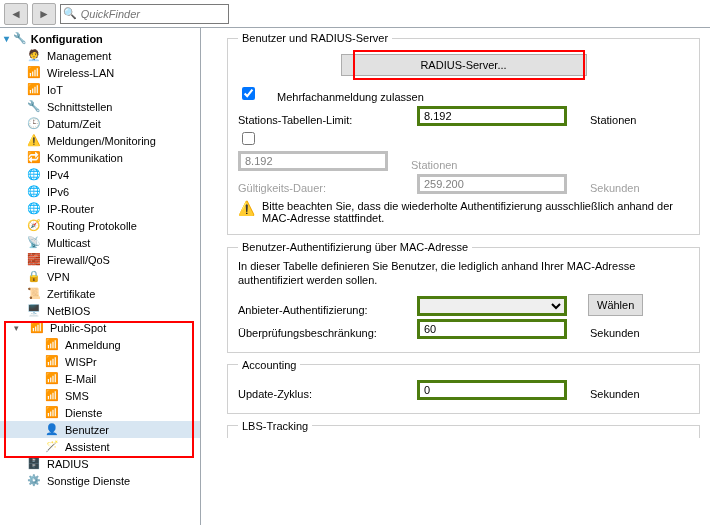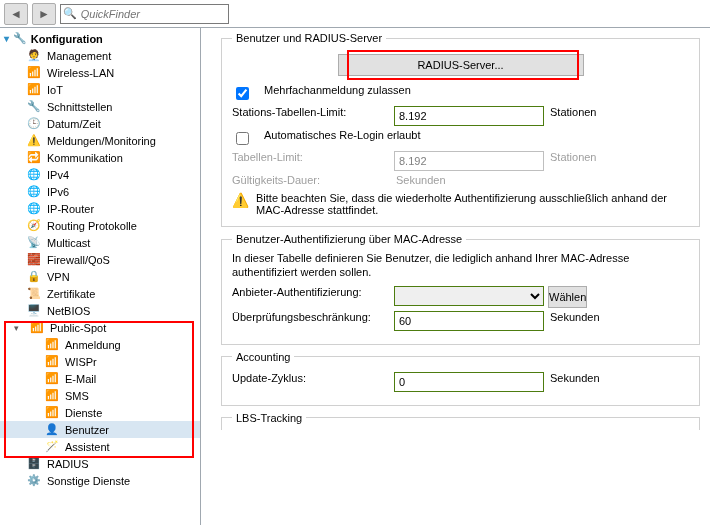--- a/index.html
+++ b/index.html
@@ -19,7 +19,7 @@
   .tree-item .ico { width: 16px; height: 14px; display: inline-flex; align-items: center; justify-content: center; font-size: 11px; }
   .hl-box { position: absolute; border: 2px solid #ff0000; pointer-events: none; z-index: 10; }
   .content { flex: 1; padding: 4px 10px 4px 14px; overflow-y: auto; position: relative; }
-  fieldset { border: 1px solid #d0d0d0; margin: 0 0 6px 6px; padding: 6px 10px 10px 10px; }
+  fieldset { border: 1px solid #d0d0d0; margin: 0 0 6px 12px; padding: 6px 10px 10px 10px; }
   legend { padding: 0 4px; color: #000; }
   .row { display: flex; align-items: flex-start; margin: 3px 0; gap: 4px; }
   .lbl { width: 158px; }

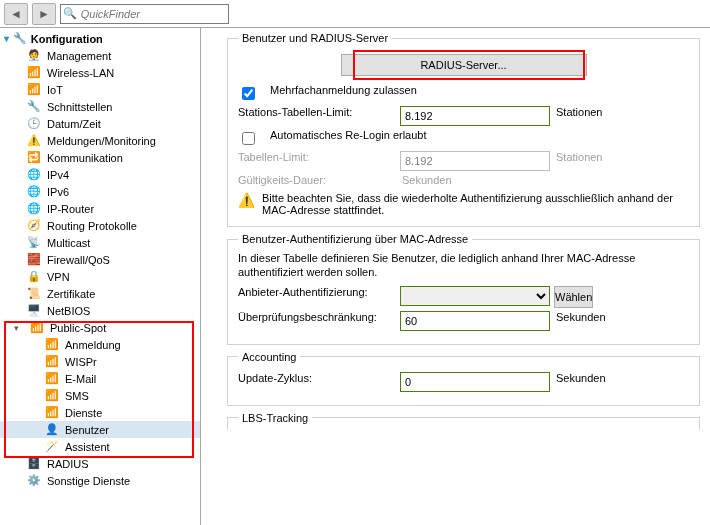--- a/index.html
+++ b/index.html
@@ -31,7 +31,7 @@
   .btn { height: 22px; border: 1px solid #adadad; background: #e1e1e1; padding: 0 12px; font-size: 11px; }
   .btn-wide { width: 246px; }
   .btn-row { display:flex; justify-content:center; margin: 4px 0 8px 0; }
-  .chk { display: flex; align-items: flex-start; gap: 12px; margin: 3px 0; }
+  .chk { display: flex; align-items: flex-end; gap: 19px; margin: 3px 0; }
   .chk input { width: 13px; height: 13px; }
   .warn-row { display:flex; gap:8px; align-items:flex-start; margin-top:6px; margin-bottom:0px; }
   .warn-ico { width: 16px; height: 16px; font-size: 14px; color: #f0c000; }

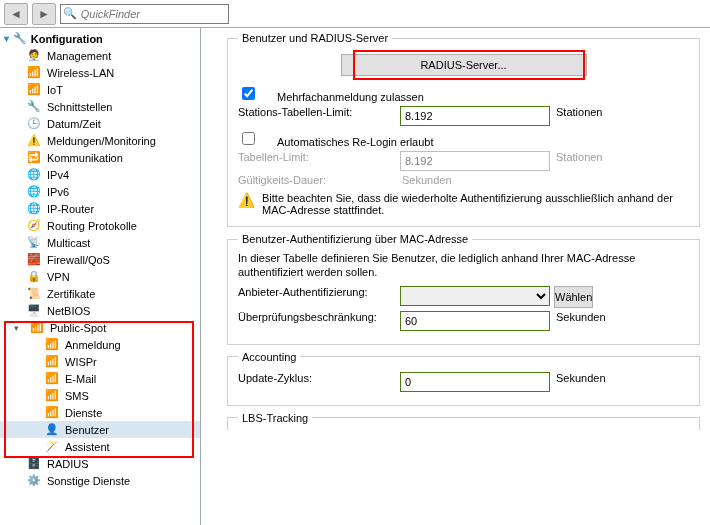--- a/index.html
+++ b/index.html
@@ -21,7 +21,7 @@
   .content { flex: 1; padding: 4px 10px 4px 14px; overflow-y: auto; position: relative; }
   fieldset { border: 1px solid #d0d0d0; margin: 0 0 6px 12px; padding: 6px 10px 10px 10px; }
   legend { padding: 0 4px; color: #000; }
-  .row { display: flex; align-items: flex-start; margin: 3px 0; gap: 4px; }
+  .row { display: flex; align-items: flex-end; margin: 3px 0; gap: 21px; }
   .lbl { width: 158px; }
   .lbl.dis { color: #9f9f9f; }
   .txt { width: 150px; height: 20px; border: 1px solid #4d7c0f; padding: 1px 4px; font-size: 11px; }

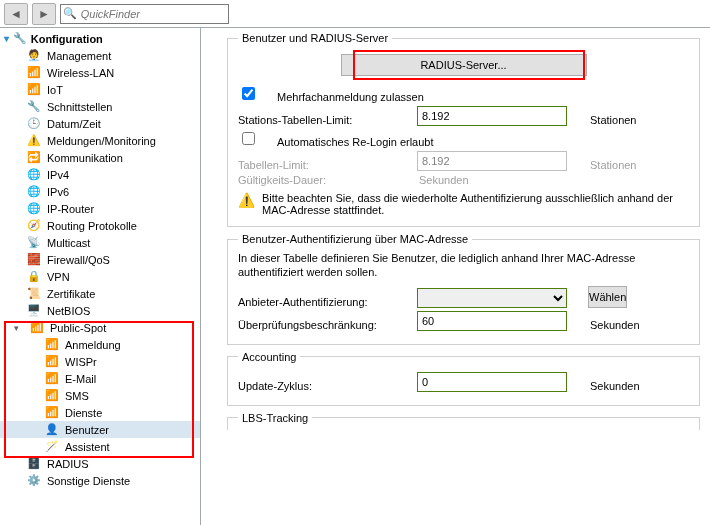--- a/index.html
+++ b/index.html
@@ -24,7 +24,7 @@
   .row { display: flex; align-items: flex-end; margin: 3px 0; gap: 21px; }
   .lbl { width: 158px; }
   .lbl.dis { color: #9f9f9f; }
-  .txt { width: 150px; height: 20px; border: 1px solid #4d7c0f; padding: 1px 4px; font-size: 11px; }
+  .txt { width: 150px; height: 20px; border: 3px solid #4d7c0f; padding: 1px 4px; font-size: 11px; }
   .txt.dis { color: #808080; border-color: #bfbfbf; background: #fff; }
   .unit { margin-left: 2px; }
   .unit.dis { color: #9f9f9f; }

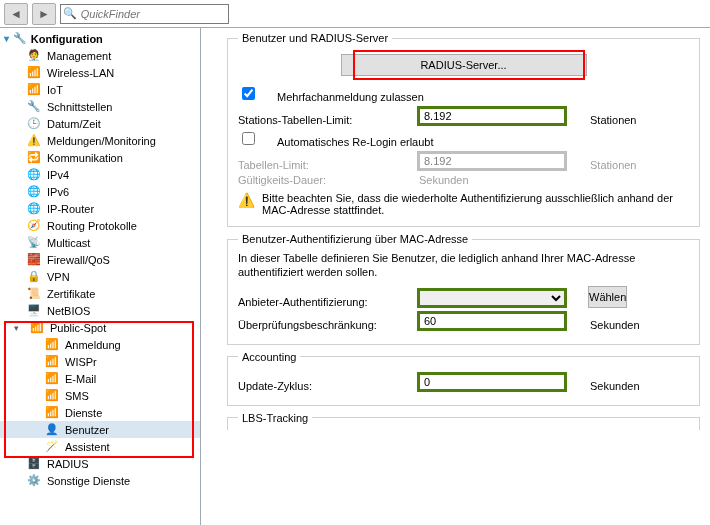--- a/index.html
+++ b/index.html
@@ -187,7 +187,6 @@
       </div>
       <label class="chk">
         <input type="checkbox" id="chkAuto" style="">
-        <span>Automatisches Re-Login erlaubt</span>
       </label>
       <div class="row">
         <span class="lbl dis">Tabellen-Limit:</span>

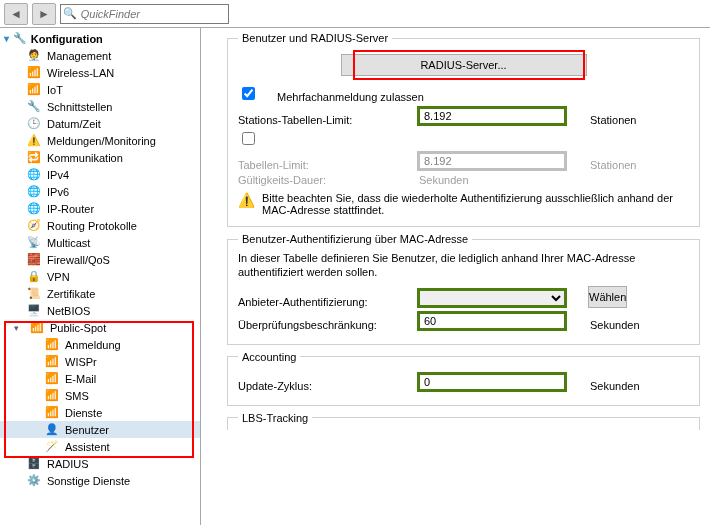--- a/index.html
+++ b/index.html
@@ -189,7 +189,6 @@
         <input type="checkbox" id="chkAuto" style="">
       </label>
       <div class="row">
-        <span class="lbl dis">Tabellen-Limit:</span>
         <input class="txt dis" readonly="" value="8.192" style="">
         <span class="unit dis">Stationen</span>
       </div>

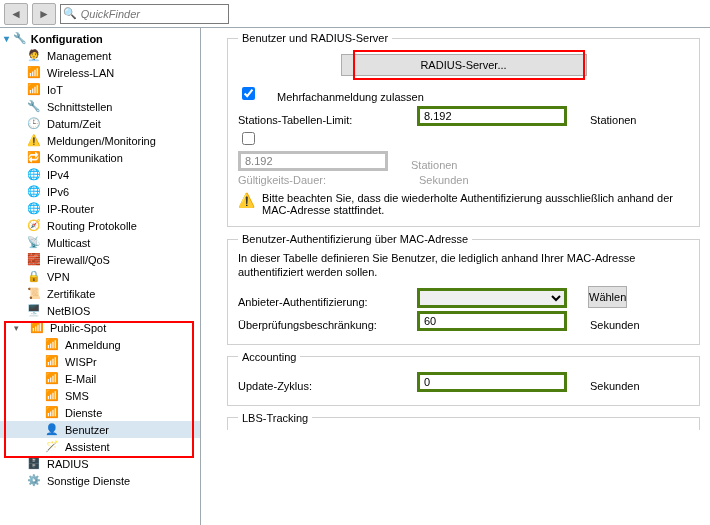--- a/index.html
+++ b/index.html
@@ -194,6 +194,7 @@
       </div>
       <div class="row">
         <span class="lbl dis">Gültigkeits-Dauer:</span>
+        <input class="txt dis" readonly="" value="259.200" style="">
         <span class="unit dis">Sekunden</span>
       </div>
       <div class="warn-row">

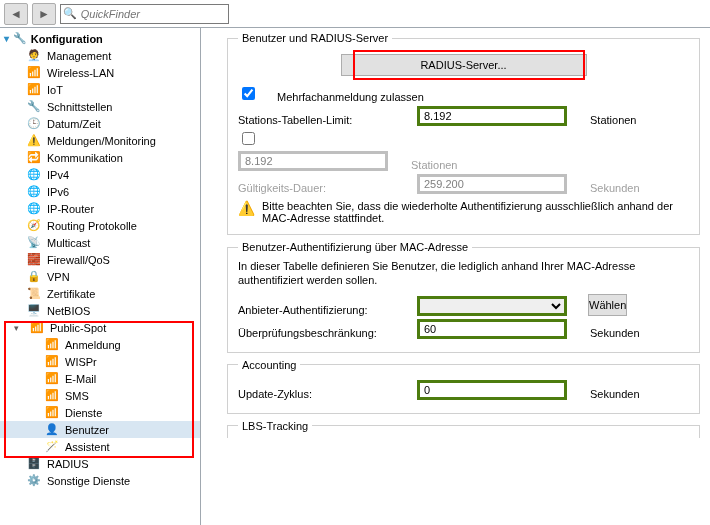--- a/index.html
+++ b/index.html
@@ -209,7 +209,7 @@
       <div class="row">
         <span class="lbl">Anbieter-Authentifizierung:</span>
         <select class="txt"><option></option></select>
-        <button class="btn" style="padding:0 0">Wählen</button>
+        <button class="btn" style="padding:0 8px">Wählen</button>
       </div>
       <div class="row">
         <span class="lbl">Überprüfungsbeschränkung:</span>

